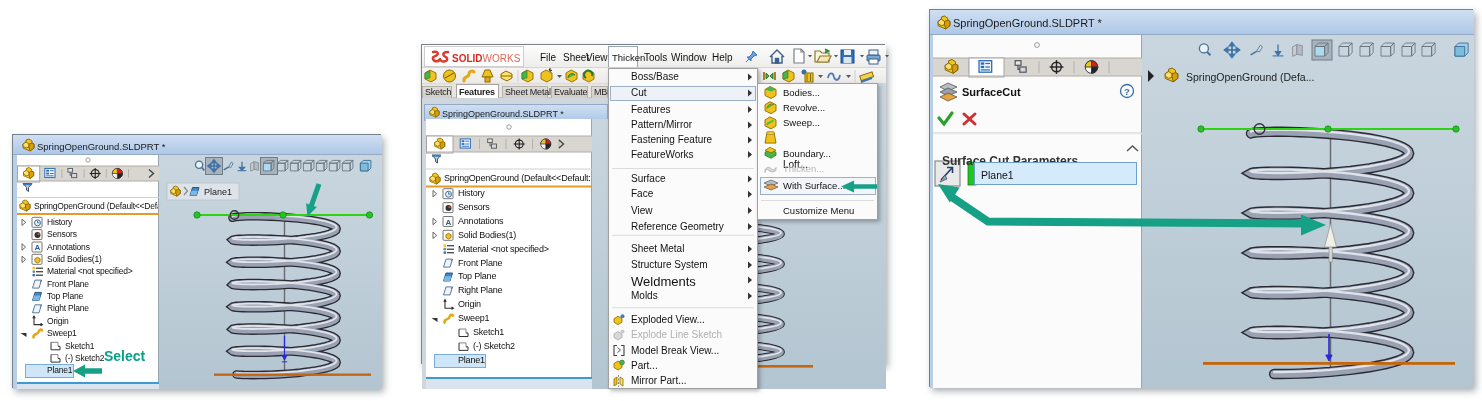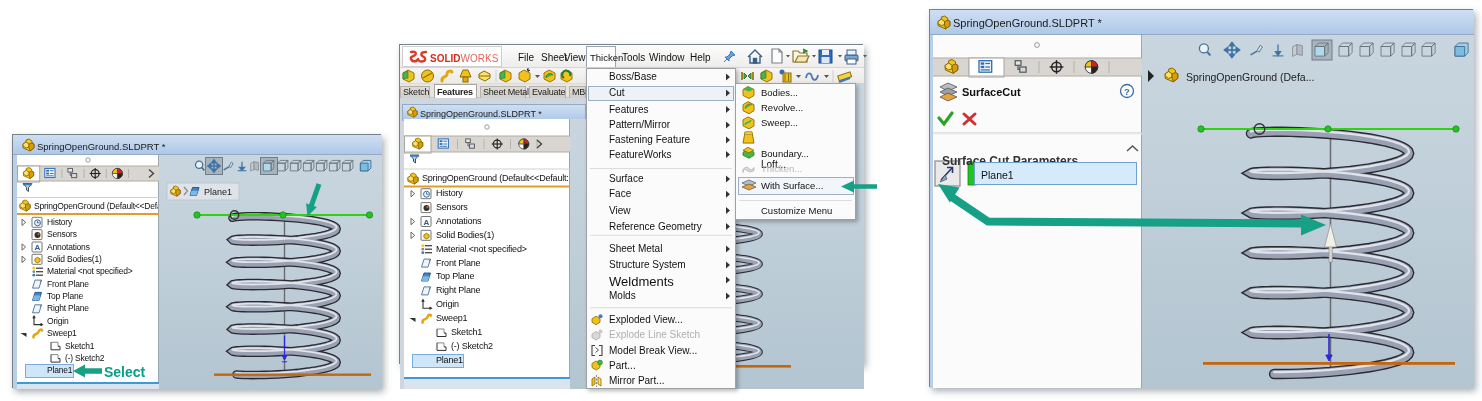--- a/index.html
+++ b/index.html
@@ -419,7 +419,7 @@
       <rect x="61" y="327" width="252" height="2.8" fill="#c4660e"></rect>
     </svg>
   </div>
-<div class="win" style="left:399px;top:44px;width:464px;height:320px;padding-left:37px;">
+<div class="win" style="left:421px;top:44px;width:464px;height:320px;padding-left:37px;">
     <div class="abs" style="left:0px;top:0px;width:464px;height:23px;background:linear-gradient(#fdfdfd,#eeedec);border-bottom:1px solid #d8d6d4;"></div>
     <div class="abs" style="left:2px;top:1px;width:100px;height:21px;background:#fff;border:1px solid #d0cecc;"></div>
     <svg style="left:7px;top:4px;" width="24" height="16" viewBox="0 0 24 16">

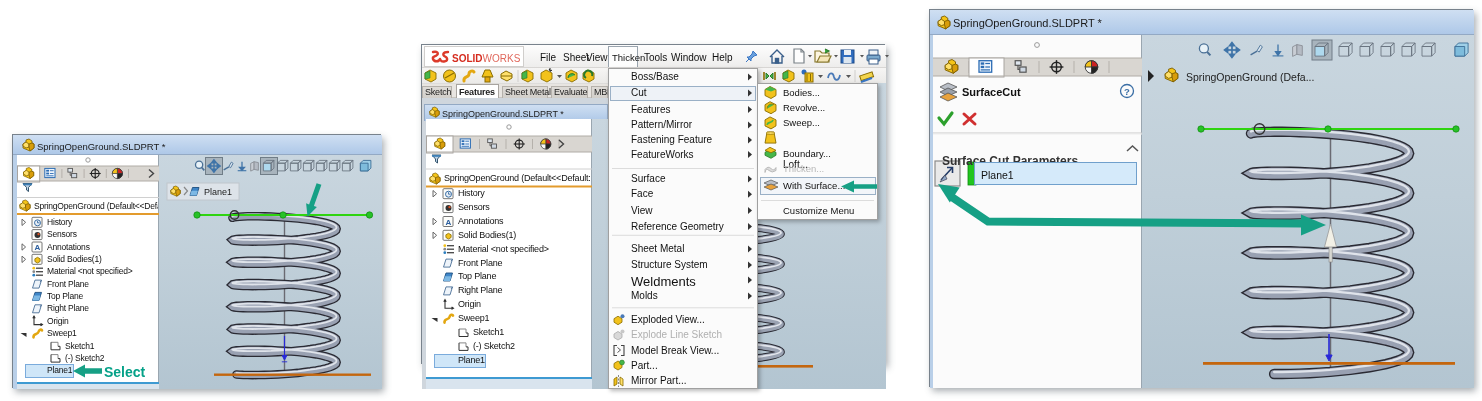--- a/index.html
+++ b/index.html
@@ -254,7 +254,7 @@
     <svg style="left:4px;top:20px;" width="142" height="234" viewBox="0 0 142 234">
       <polygon points="56.0,216.0 68.0,209.5 68.0,213.2 85.0,213.2 85.0,218.8 68.0,218.8 68.0,222.5" fill="#16a085"></polygon>
     </svg>
-    <div class="abs" style="left:91px;top:229px;font-size:14px;color:#05a188;"><b>Select</b></div>
+    <div class="abs" style="left:91px;top:213px;font-size:14px;color:#05a188;"><b>Select</b></div>
   </div>
 <div class="win" style="left:929px;top:9px;width:544px;height:378px;">
     <div class="abs" style="left:0px;top:0px;width:544px;height:25px;background:linear-gradient(#cfdff2,#aec8e8);border-bottom:1px solid #93a9c4;"></div>

